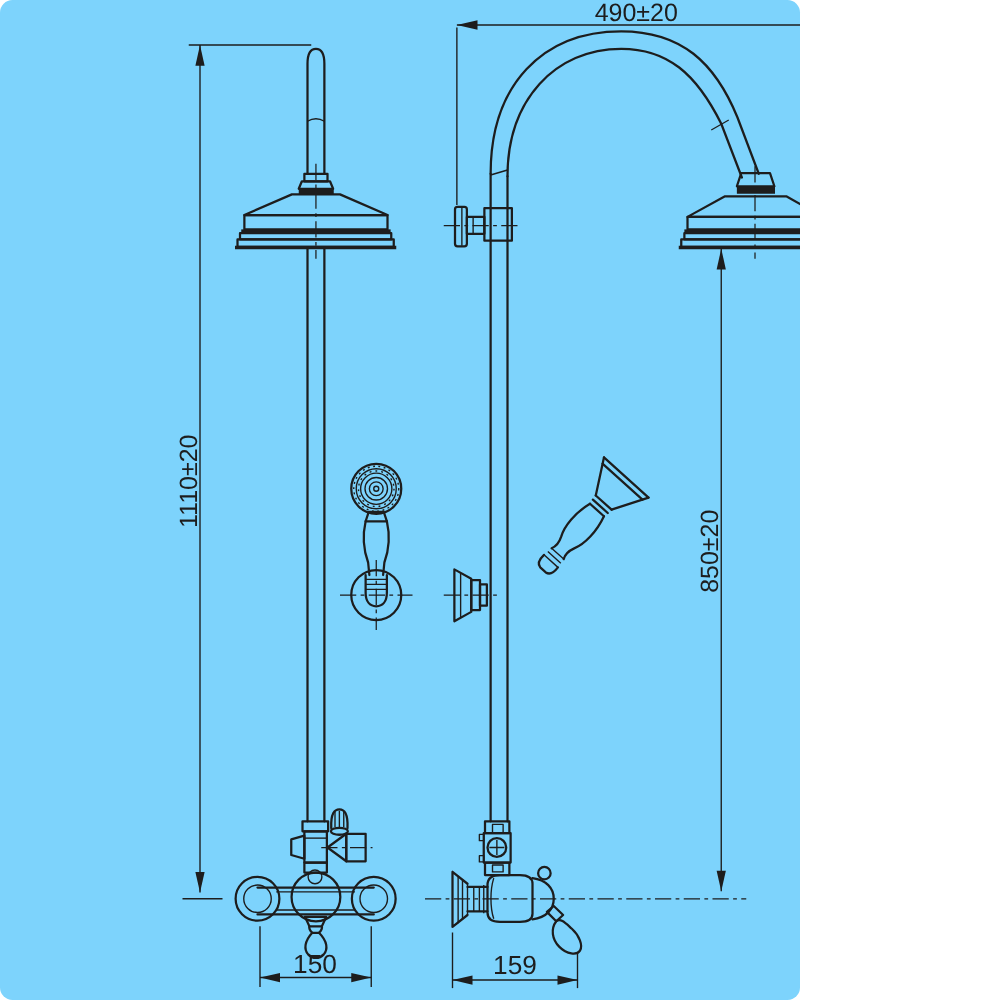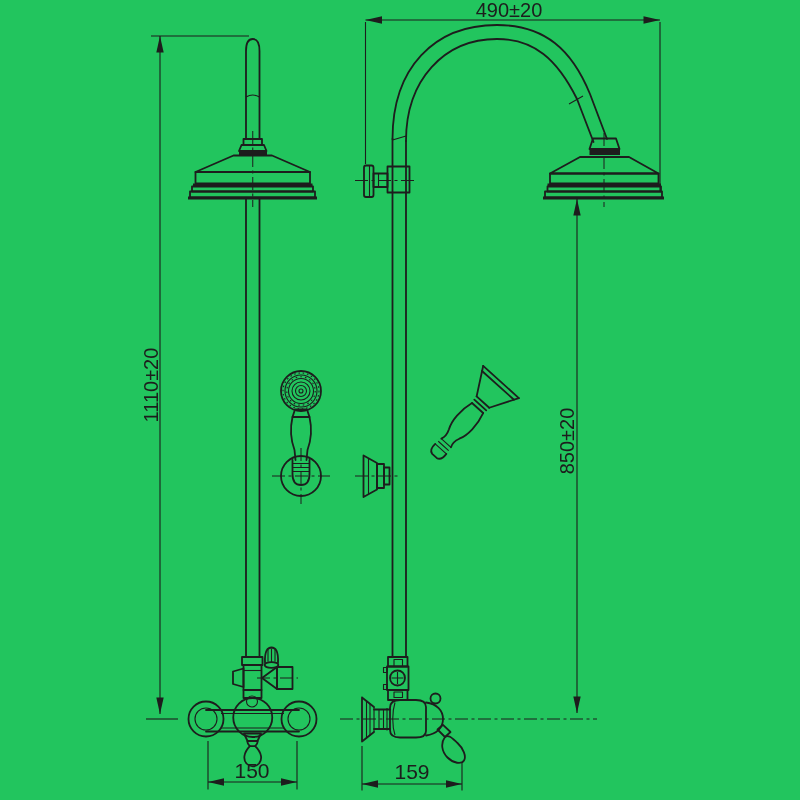--- a/index.html
+++ b/index.html
@@ -5,10 +5,11 @@
   html,body{margin:0;padding:0;background:#ffffff;}
   .canvas{
     position:relative;
-    width:800px;height:800px;
-    background:#22c55e;
+    width:640px;height:800px;
+    background:#7dd3fc;
     font-family:"Liberation Sans", sans-serif;
     overflow:hidden;
+    border-radius:10px;
   }
   svg{display:block;}
   .obj{stroke:#1d1d1d;fill:none;stroke-width:1.8;stroke-linejoin:round;stroke-linecap:round;}

